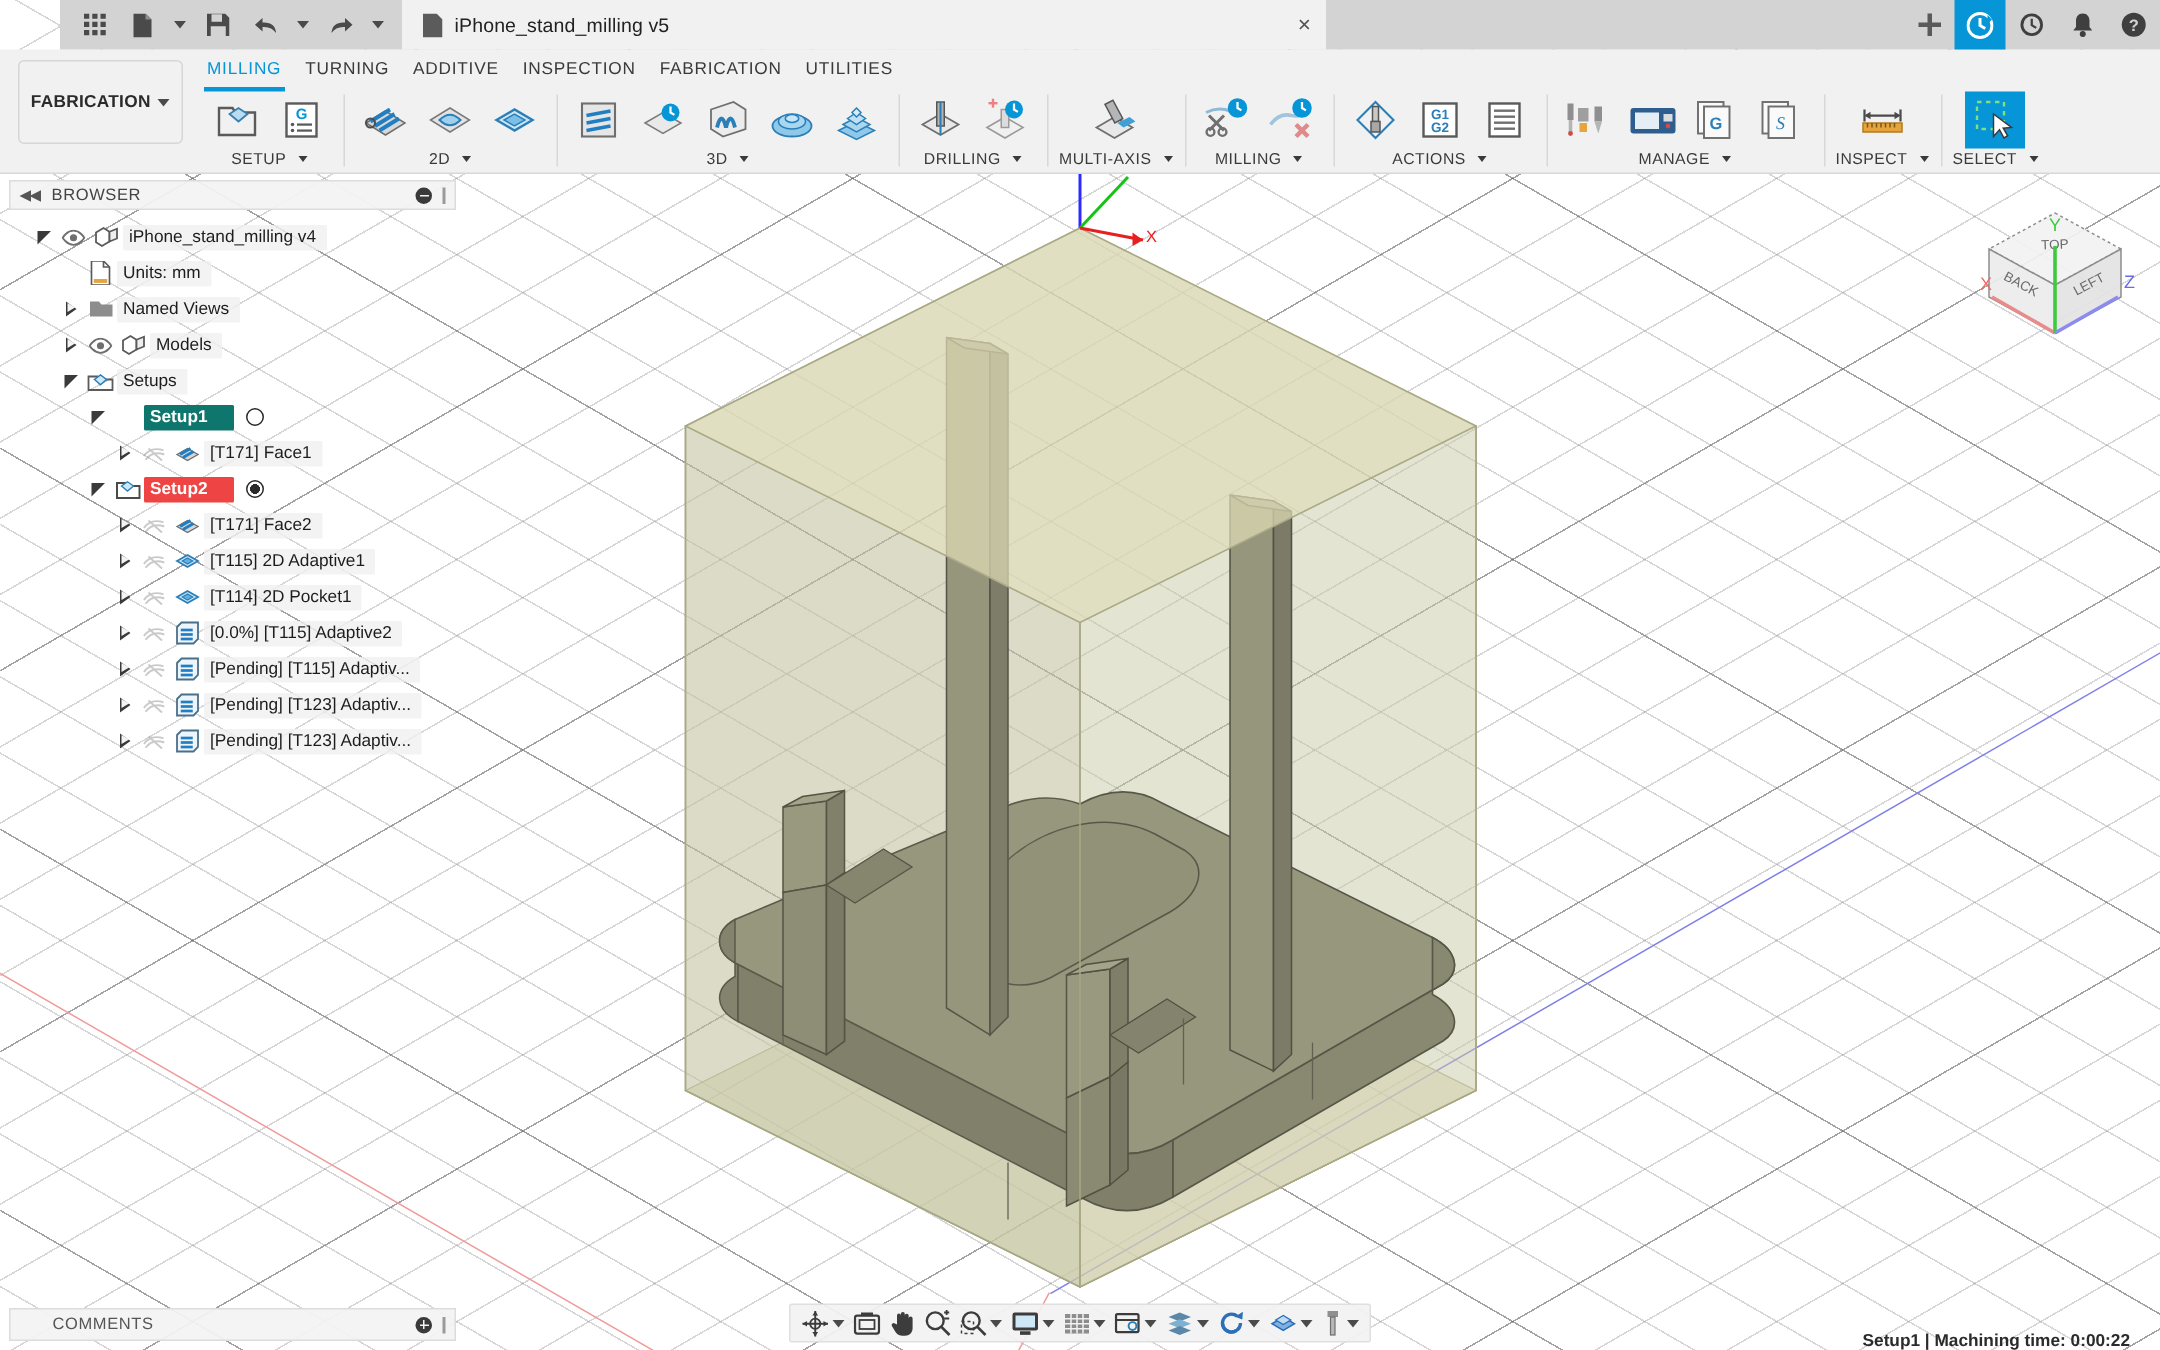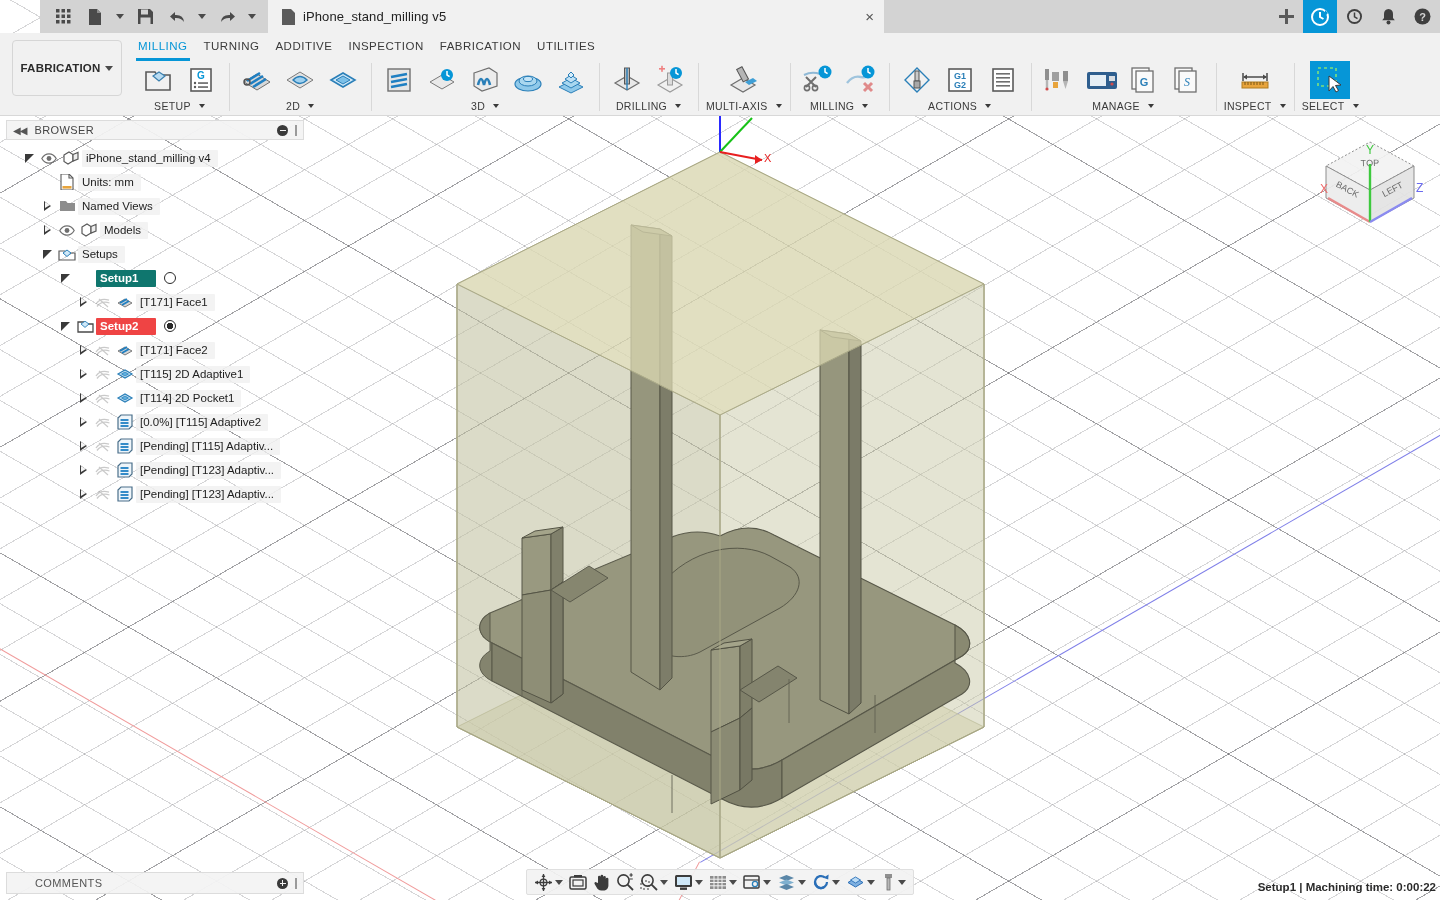--- a/index.html
+++ b/index.html
@@ -146,7 +146,7 @@
   
   #statusbar {
     position: absolute; left: 0; bottom: 0; width: 1440px; height: 26px; z-index: 31;
-    display: flex; align-items: center; justify-content: flex-end; padding-right: 4px;
+    display: flex; align-items: flex-end; justify-content: flex-end; padding-right: 20px;
     font-size: 11.5px; font-weight: bold; color: #2b2b2b;
   }
 </style>

